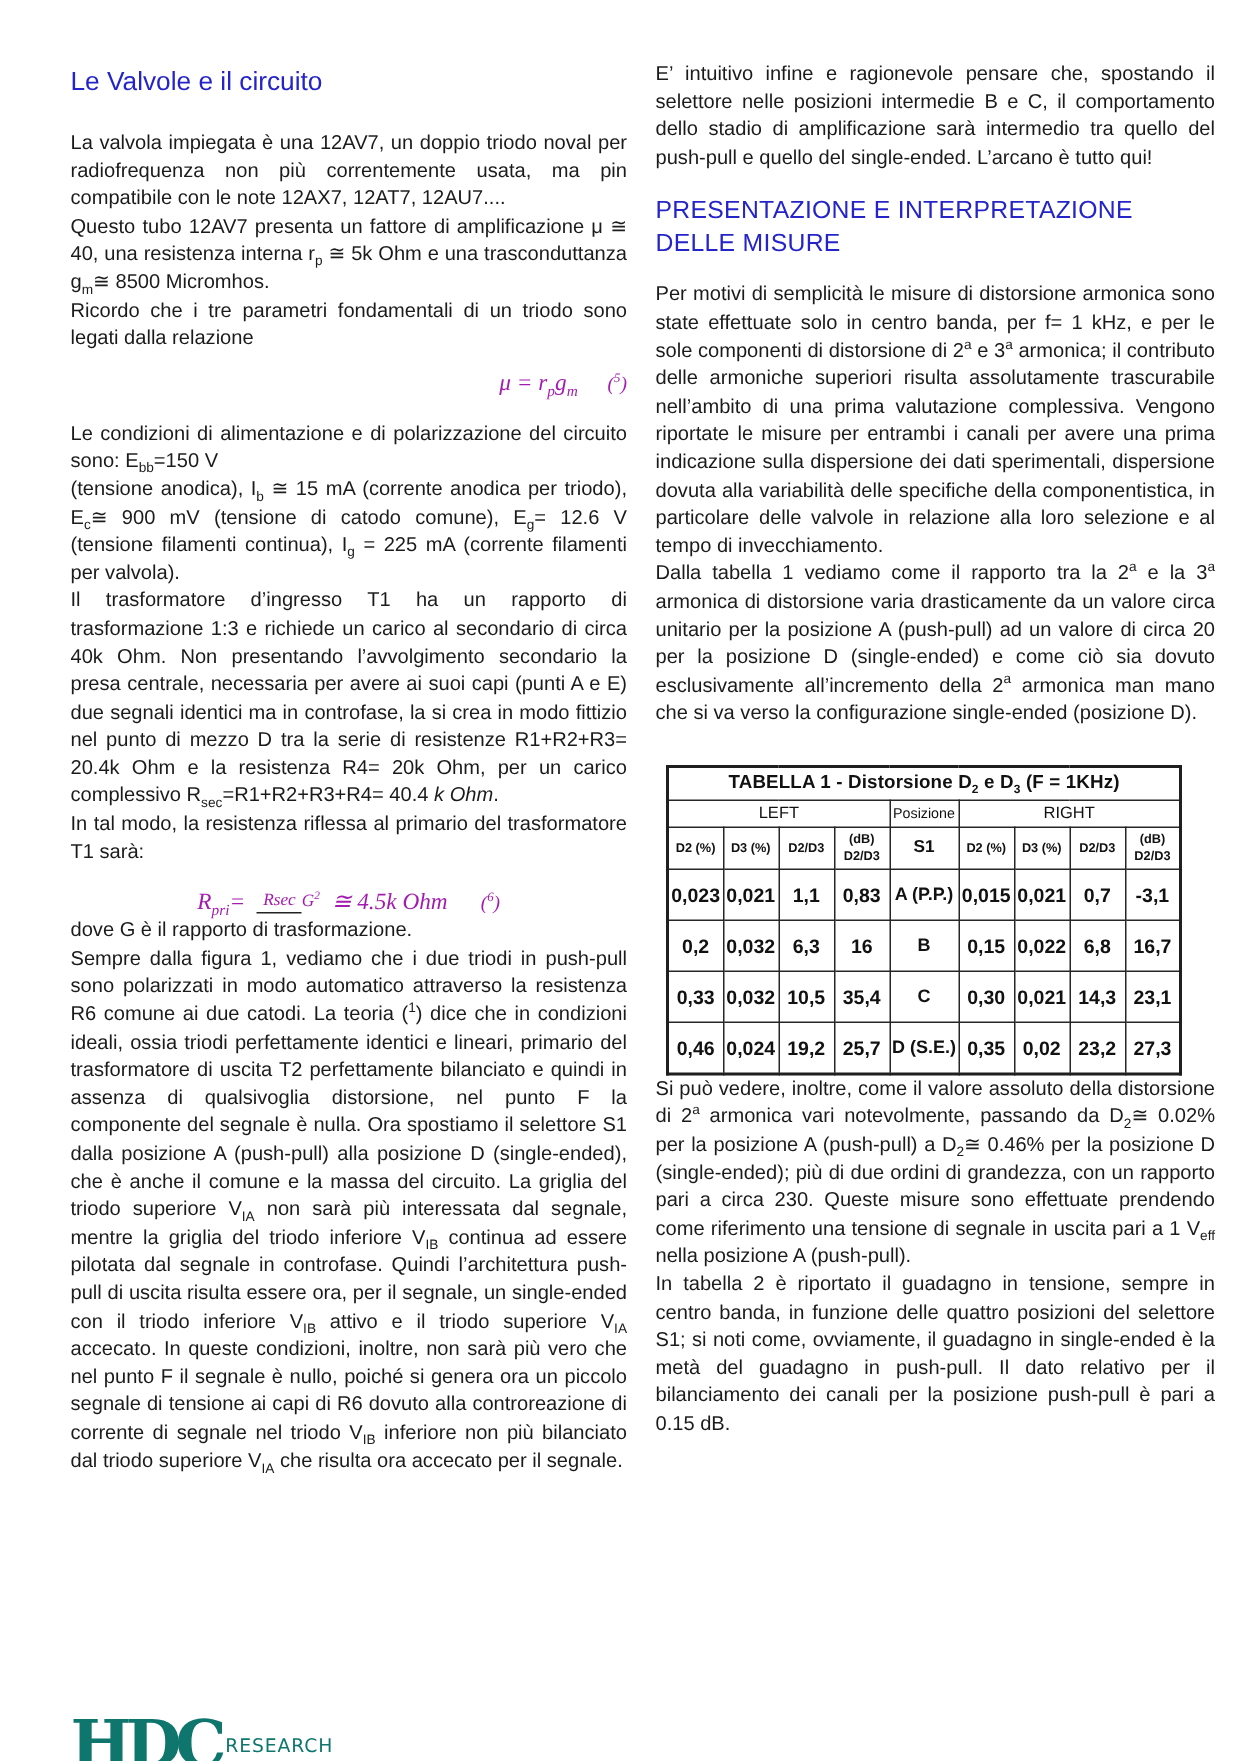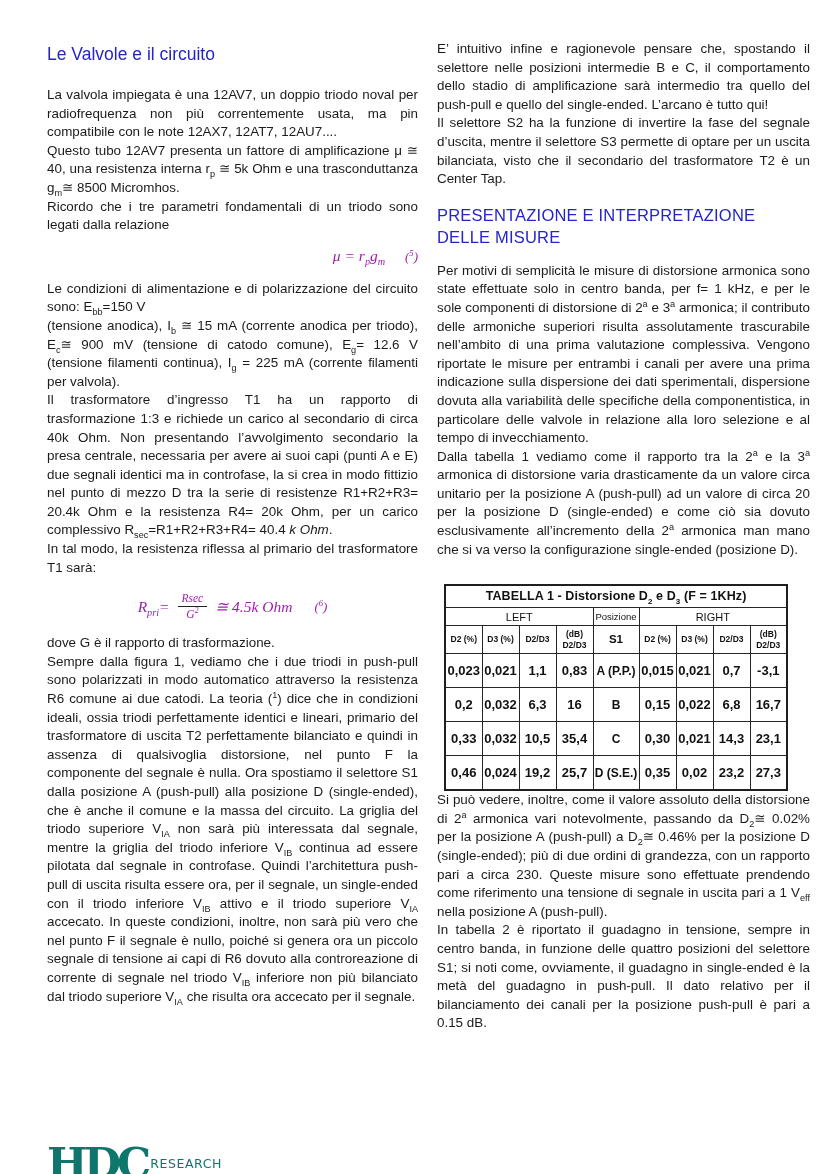--- a/index.html
+++ b/index.html
@@ -103,7 +103,6 @@
 
   <div class="col col-right">
     <p class="body">E’ intuitivo infine e ragionevole pensare che, spostando il selettore nelle posizioni intermedie B e C, il comportamento dello stadio di amplificazione sarà intermedio tra quello del push-pull e quello del single-ended.  L’arcano è tutto qui!</p>
-    <p class="body">Il selettore S2 ha la funzione di invertire la fase del segnale d’uscita, mentre il selettore S3 permette di optare per un uscita bilanciata, visto che il secondario del trasformatore T2 è un Center Tap.</p>
 
     <h2 class="sec">PRESENTAZIONE E INTERPRETAZIONE DELLE MISURE</h2>
 

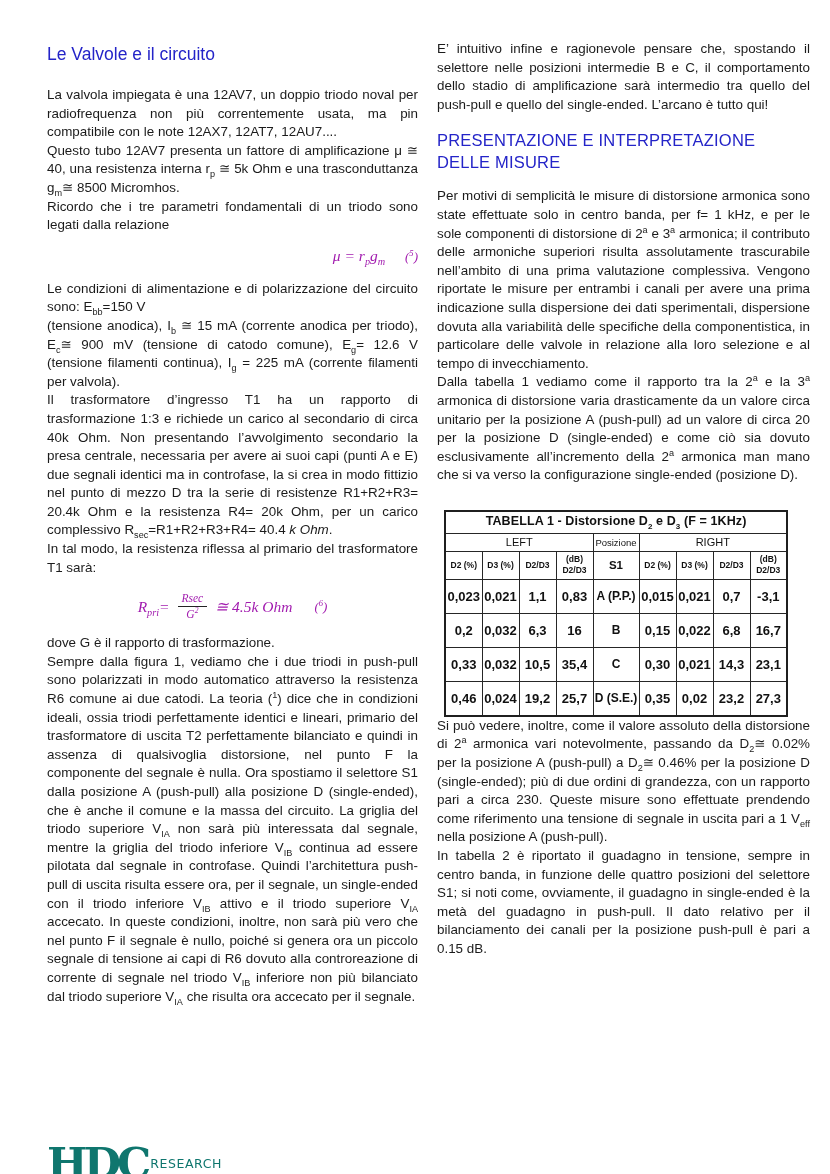--- a/index.html
+++ b/index.html
@@ -29,7 +29,7 @@
   }
   .formula .fnote { margin-left:16px; font-size:13px; }
   .formula sub, .formula sup { font-size:66%; line-height:0; }
-  .formula-flex { display:flex; justify-content:center; align-items:center; gap:6px; margin:15px 0 12px 0; }
+  .formula-flex { display:flex; justify-content:center; align-items:center; gap:6px; margin:15px 0 0 0; }
   .frac { display:inline-flex; flex-direction:column; align-items:center; margin:0 2px; }
   .frac .num { font-size:11.5px; border-bottom:1.3px solid #222; padding:0 4px 1px 4px; line-height:1.15; }
   .frac .den { font-size:11.5px; line-height:1.2; padding-top:1px; }

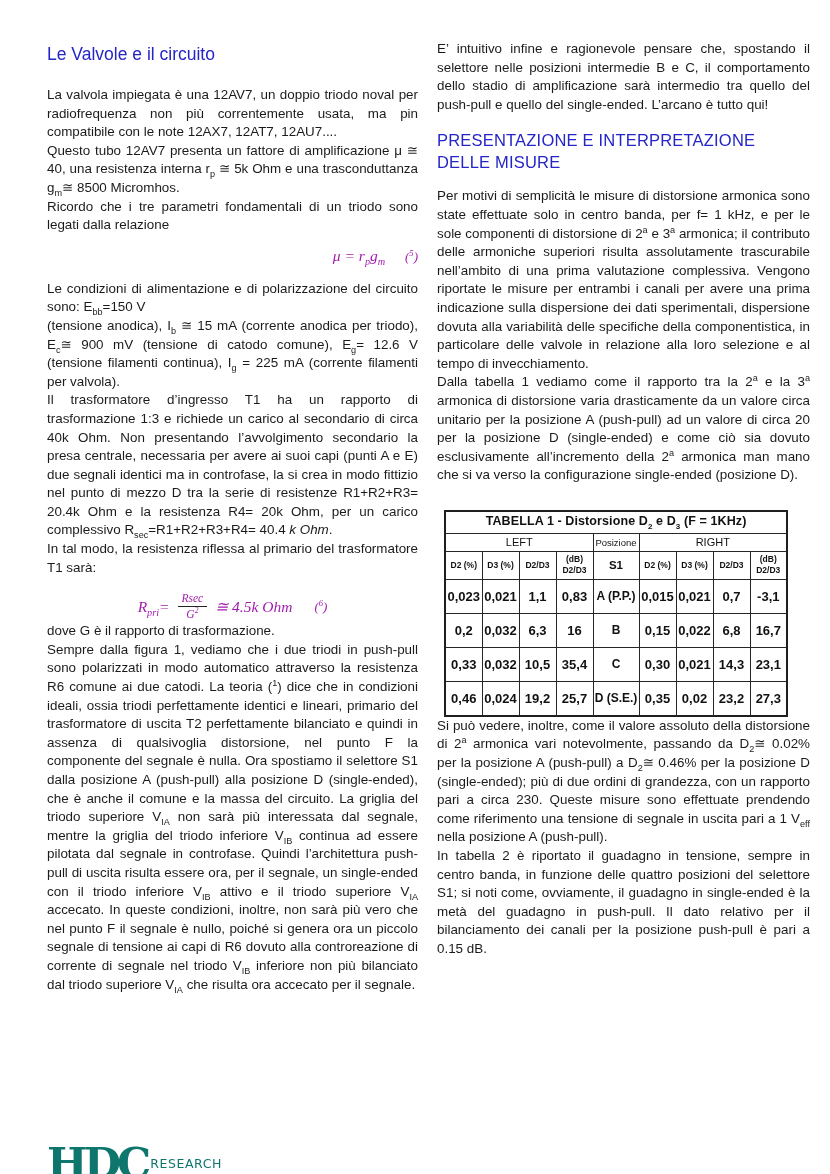--- a/index.html
+++ b/index.html
@@ -30,7 +30,7 @@
   .formula .fnote { margin-left:16px; font-size:13px; }
   .formula sub, .formula sup { font-size:66%; line-height:0; }
   .formula-flex { display:flex; justify-content:center; align-items:center; gap:6px; margin:15px 0 0 0; }
-  .frac { display:inline-flex; flex-direction:column; align-items:center; margin:0 2px; }
+  .frac { display:inline-flex; flex-direction:row; align-items:center; margin:0 2px; }
   .frac .num { font-size:11.5px; border-bottom:1.3px solid #222; padding:0 4px 1px 4px; line-height:1.15; }
   .frac .den { font-size:11.5px; line-height:1.2; padding-top:1px; }
 

